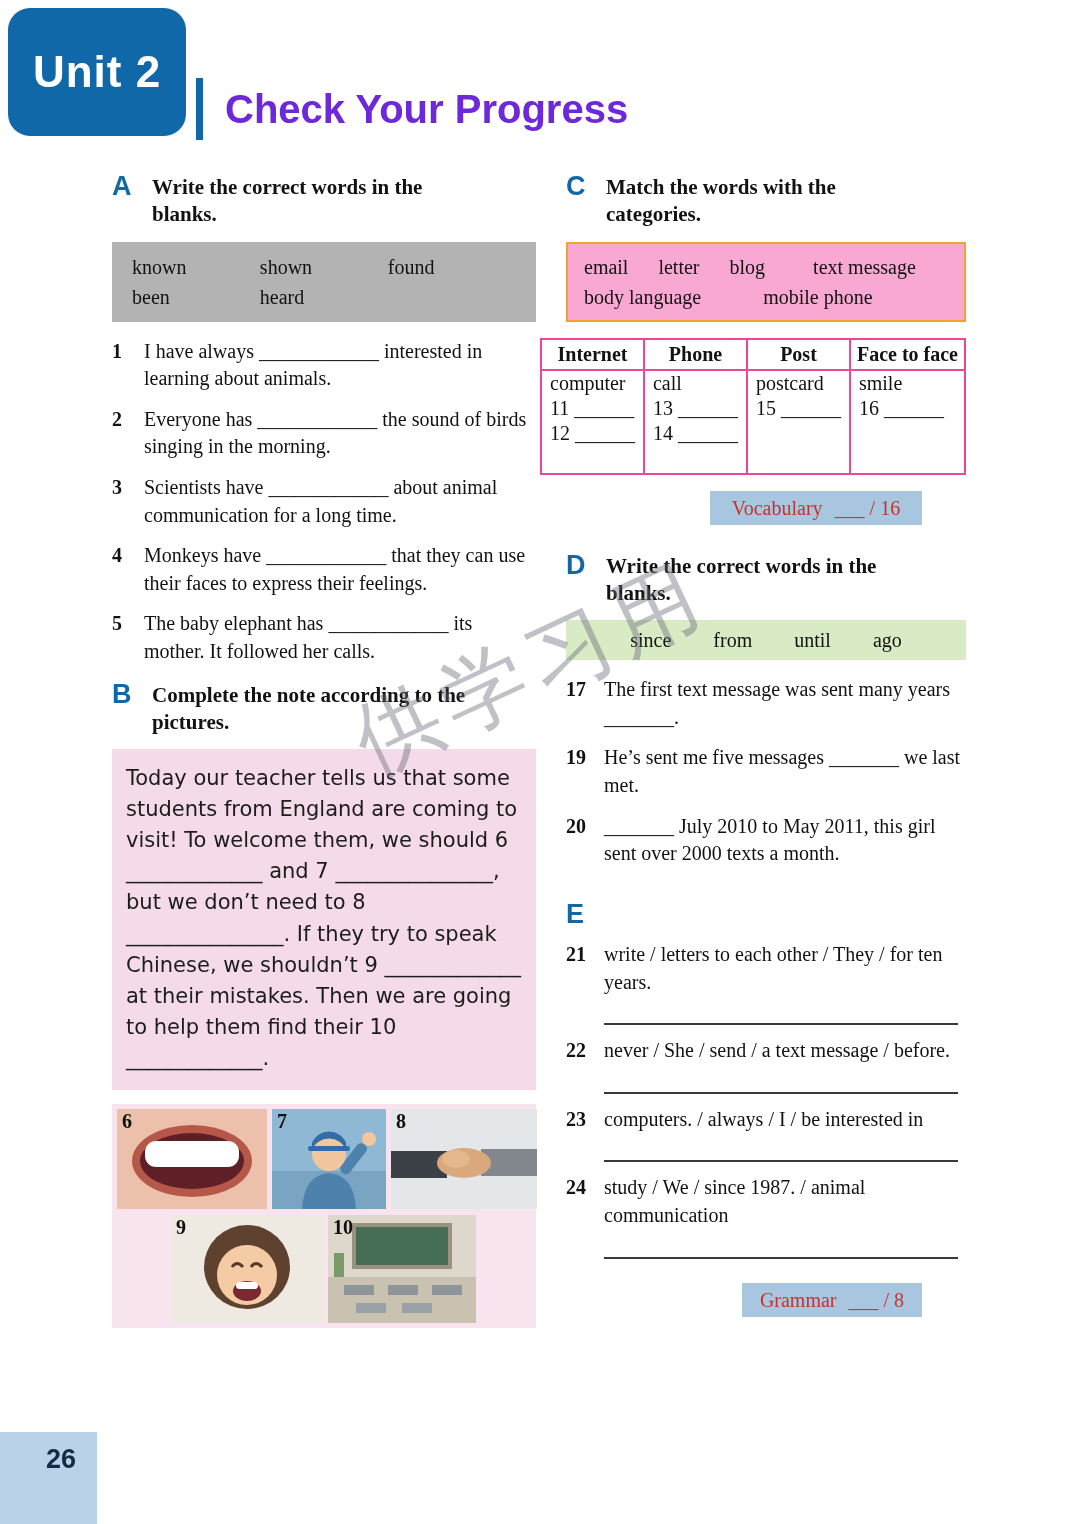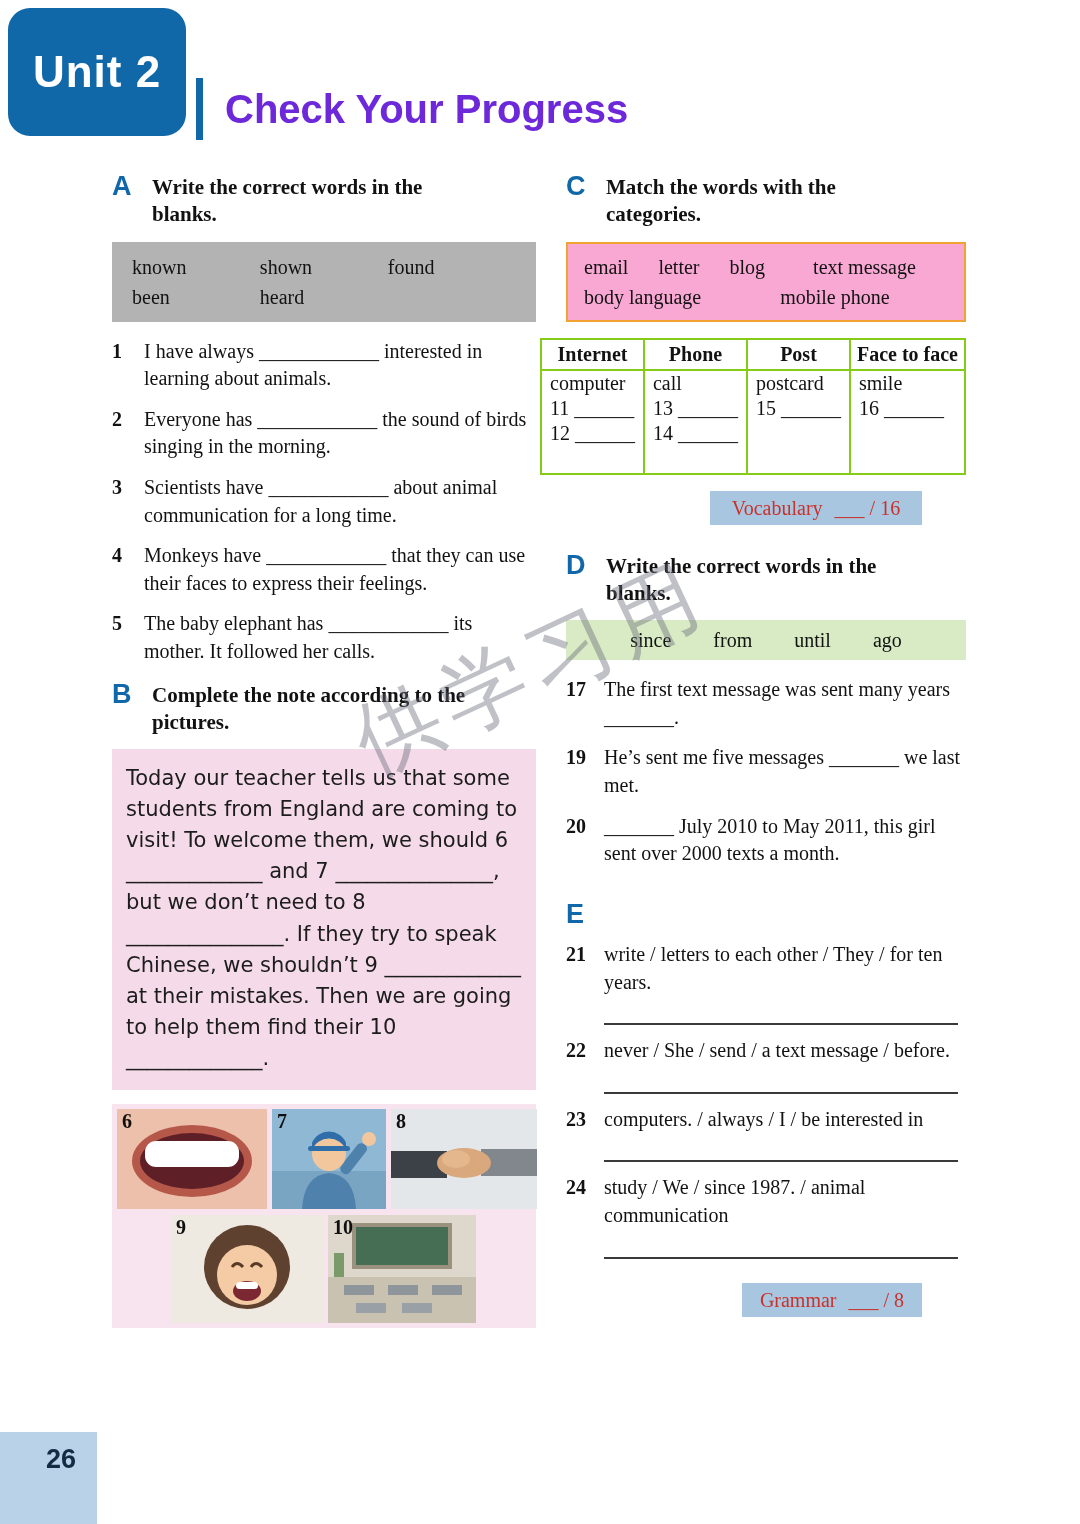--- a/index.html
+++ b/index.html
@@ -48,7 +48,7 @@
   .wordbox.orange { background:#f9a8d4; border:2px solid #f0a330; padding:8px 16px; }
   .wbc-row1 { display:flex; column-gap:30px; line-height:30px; }
   .wbc-row1 span:last-child { margin-left:18px; }
-  .wbc-row2 { display:flex; column-gap:79px; line-height:30px; }
+  .wbc-row2 { display:flex; column-gap:62px; line-height:30px; }
   .wordbox.green { background:#d8ebc4; padding:6px 10px; display:flex; justify-content:center; column-gap:42px; line-height:28px;margin-top:8px; }
 
   

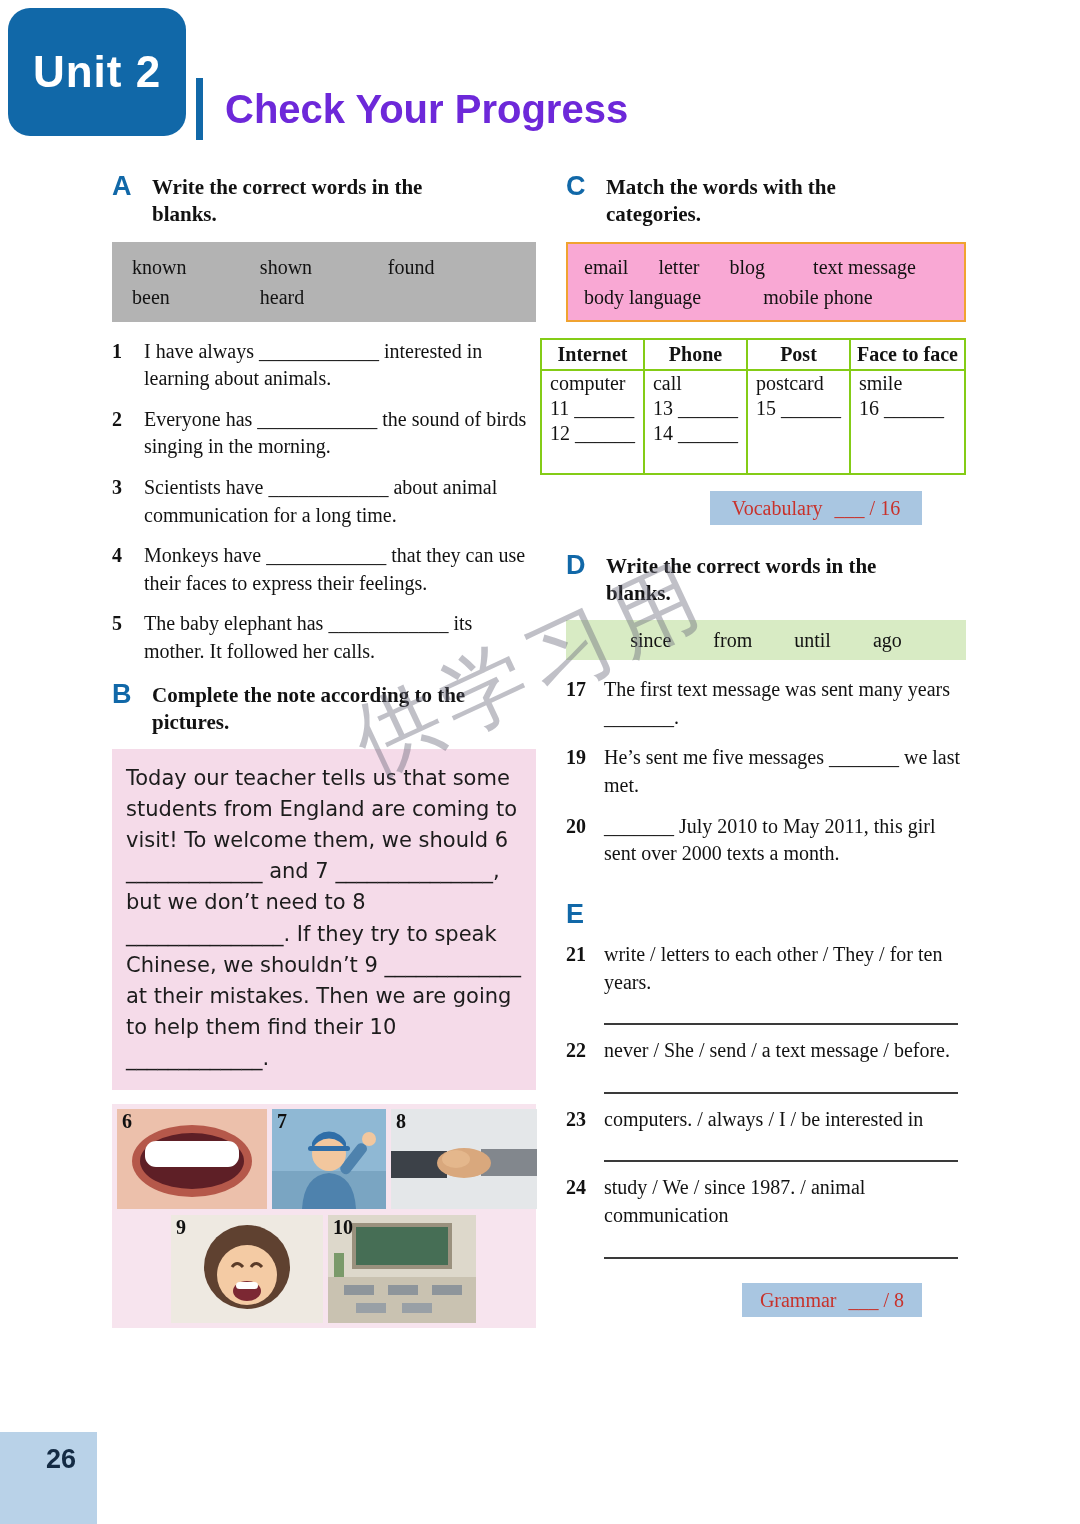--- a/index.html
+++ b/index.html
@@ -78,7 +78,7 @@
     border-collapse:collapse; margin-left:-26px; width:426px;
     font-size:20px; background:#fff; margin-bottom:2px;
   }
-  .match-table, .match-table th, .match-table td { border:2px solid #84cc16; }
+  .match-table, .match-table th, .match-table td { border:2px solid #ec4899; }
   .match-table th { font-weight:bold; text-align:center; padding:3px 6px; }
   .match-table td { border-top:none; border-bottom:none; padding:1px 8px; vertical-align:top; }
   .match-table tbody tr:last-child td { padding-bottom:28px; }

